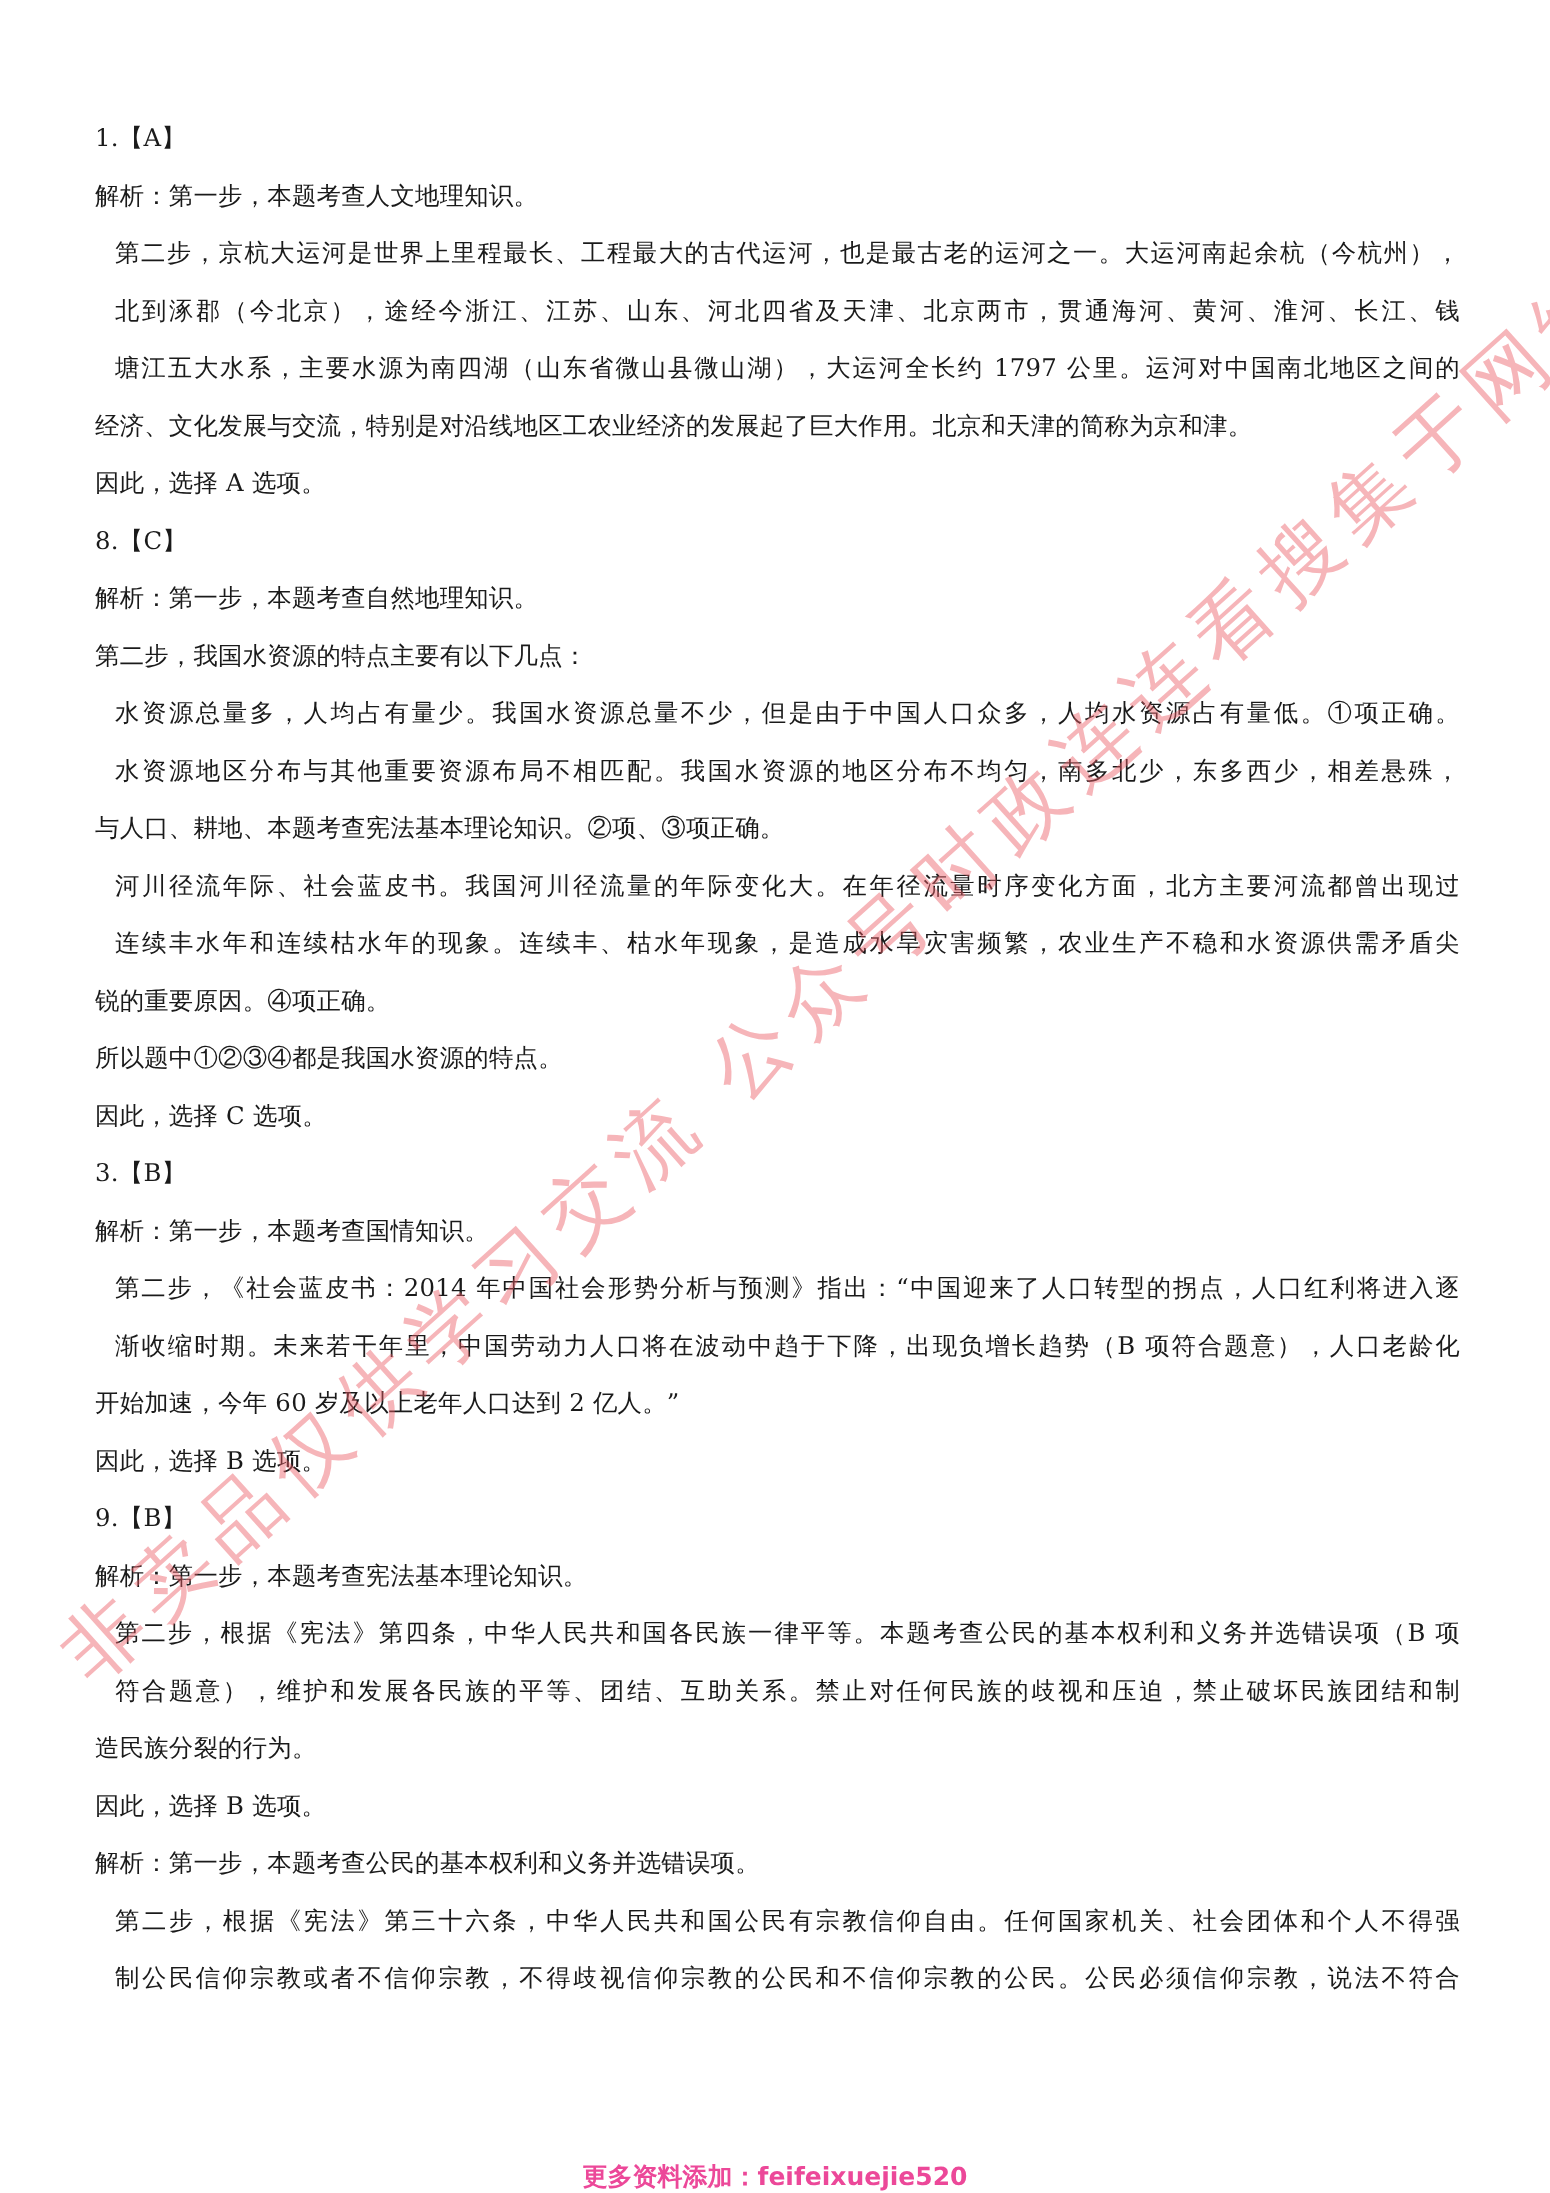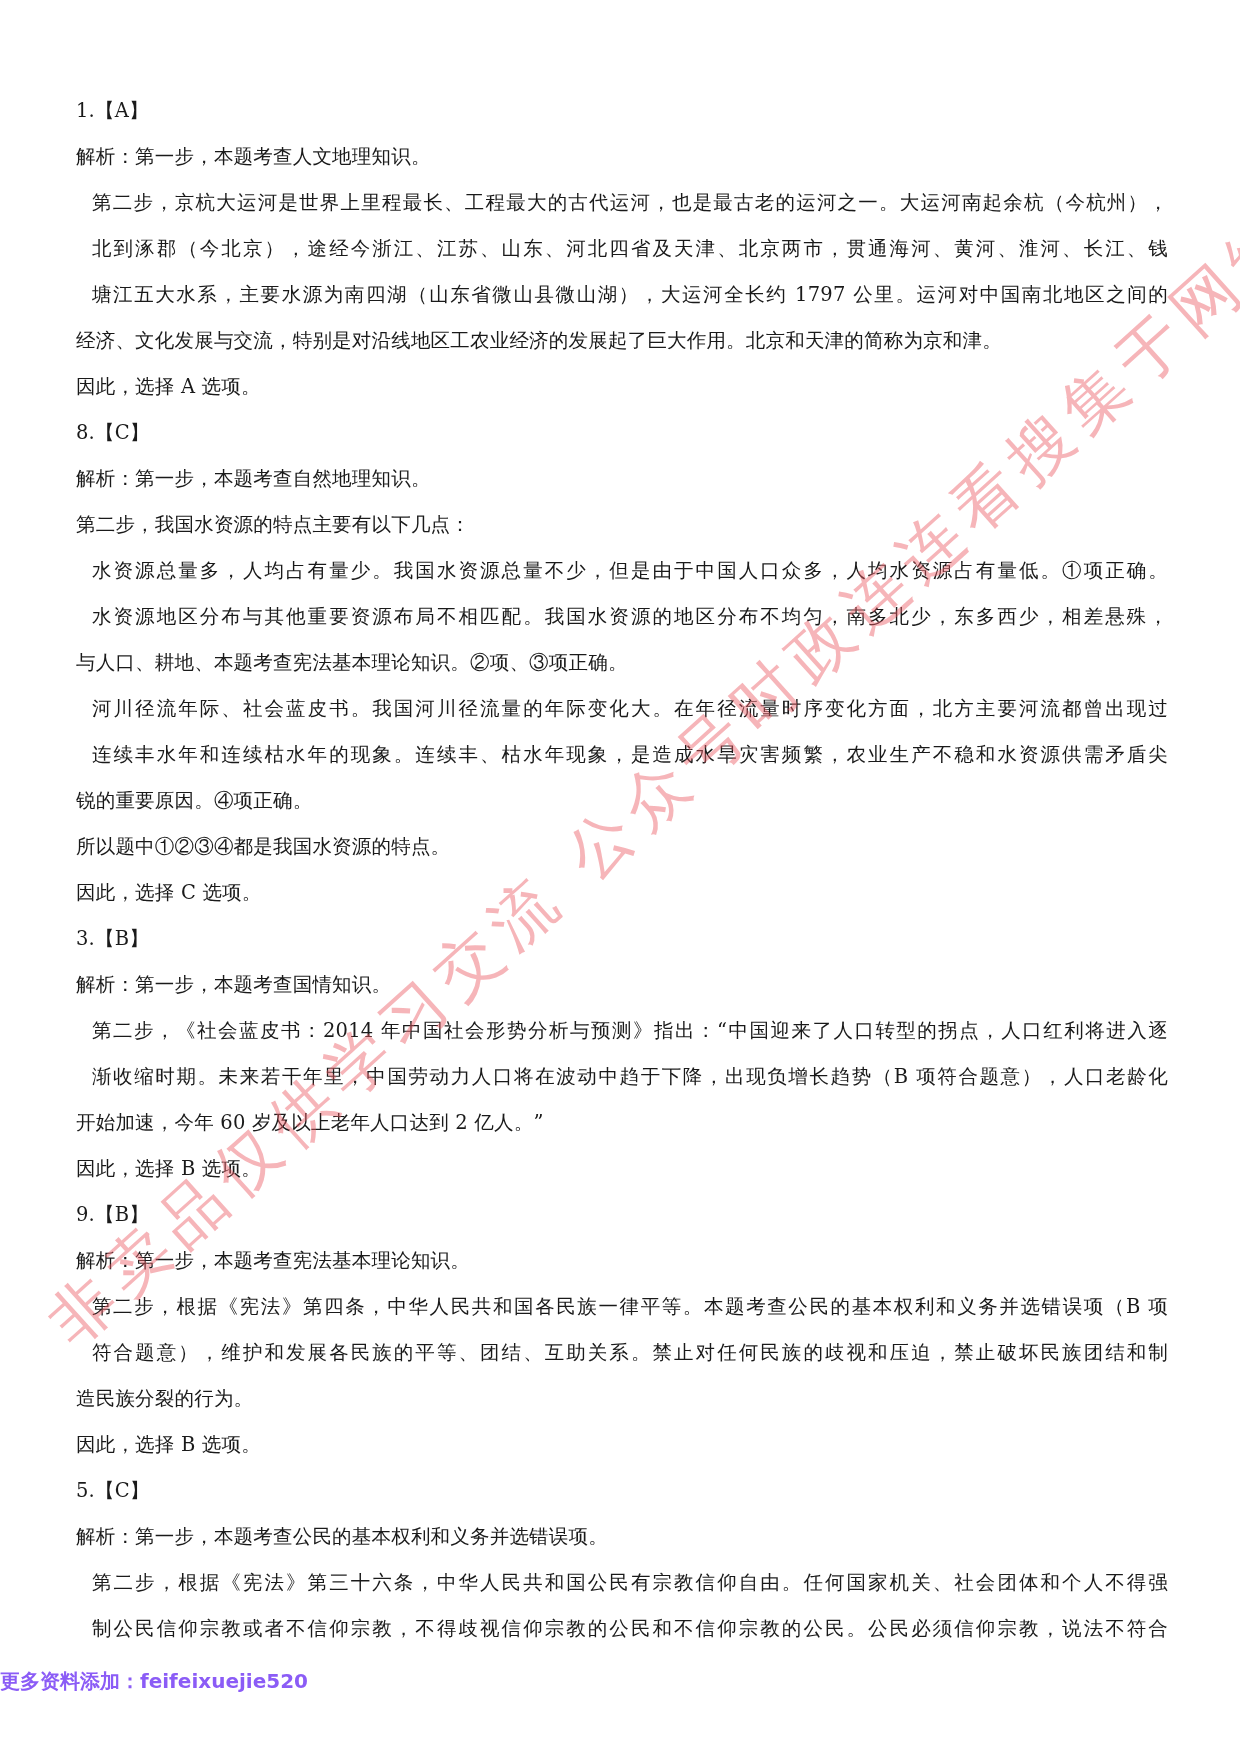--- a/index.html
+++ b/index.html
@@ -50,7 +50,6 @@
       <div class="line justify">符合题意），维护和发展各民族的平等、团结、互助关系。禁止对任何民族的歧视和压迫，禁止破坏民族团结和制</div>
       <div class="line">造民族分裂的行为。</div>
       <div class="line">因此，选择 B 选项。</div>
-      <div class="line">5.【C】</div>
       <div class="line">解析：第一步，本题考查公民的基本权利和义务并选错误项。</div>
       <div class="line justify">第二步，根据《宪法》第三十六条，中华人民共和国公民有宗教信仰自由。任何国家机关、社会团体和个人不得强</div>
       <div class="line justify">制公民信仰宗教或者不信仰宗教，不得歧视信仰宗教的公民和不信仰宗教的公民。公民必须信仰宗教，说法不符合</div>

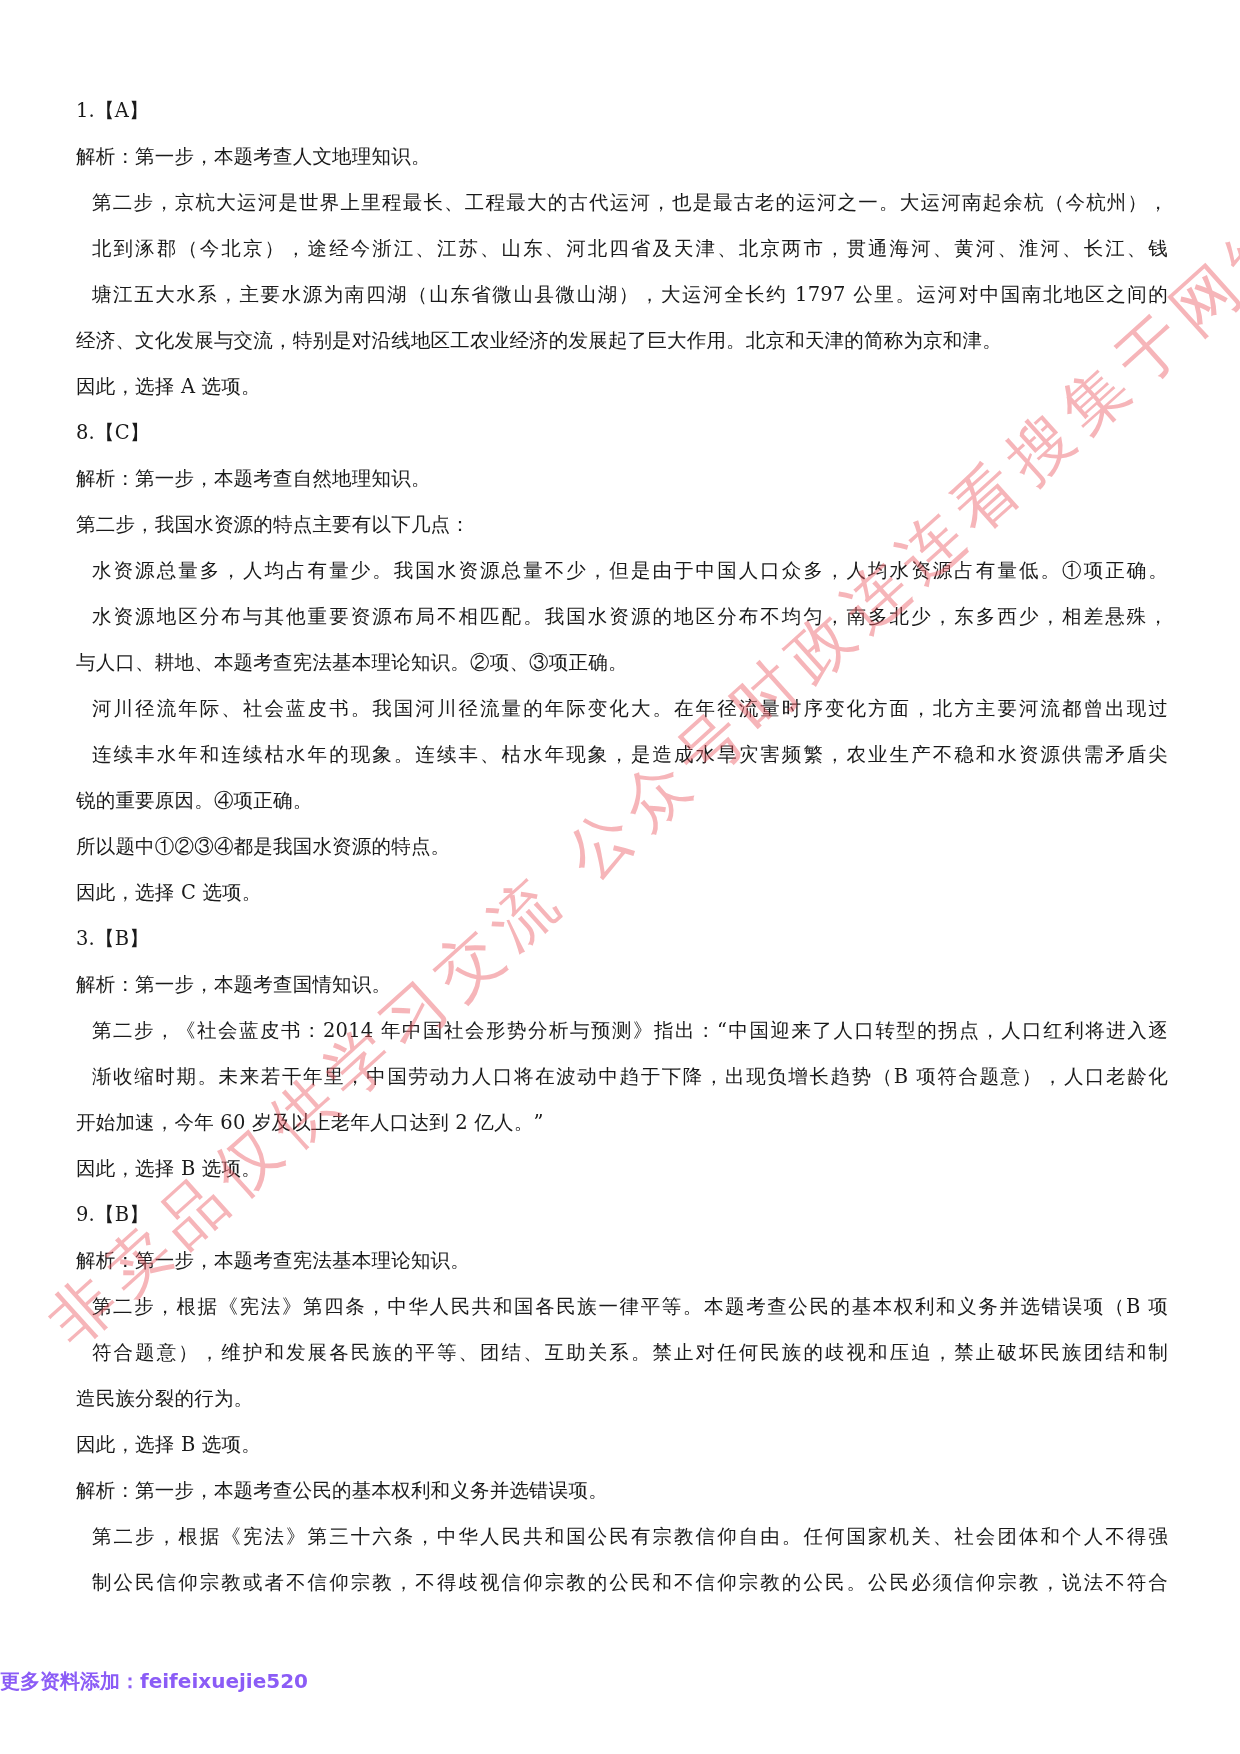--- a/index.html
+++ b/index.html
@@ -9,8 +9,8 @@
   .content { position: absolute; left: 76px; top: 88px; width: 1092px; }
   .line { font-size: 19.5px; line-height: 46px; height: 46px; white-space: nowrap; letter-spacing: 0.2px; }
   .line.justify { text-align: justify; text-align-last: justify; white-space: normal; overflow: hidden; margin-left: 16px; }
-  .footer { position: absolute; top: 1668px; left: 0; width: 1240px; text-align: left;
-            font-family: "DejaVu Sans", "Liberation Sans", sans-serif; font-size: 20px; font-weight: bold; color: #8b5cf6; }
+  .footer { position: absolute; top: 1728px; left: 0; width: 1240px; text-align: center;
+            font-family: "DejaVu Sans", "Liberation Sans", sans-serif; font-size: 20px; font-weight: bold; color: #ec4899; }
   .watermark { position: absolute; pointer-events: none; color: rgba(235, 90, 100, 0.45);
                font-family: "DejaVu Sans", "Liberation Sans", sans-serif; font-size: 64px; white-space: nowrap;
                transform-origin: left top; letter-spacing: 10px; }

